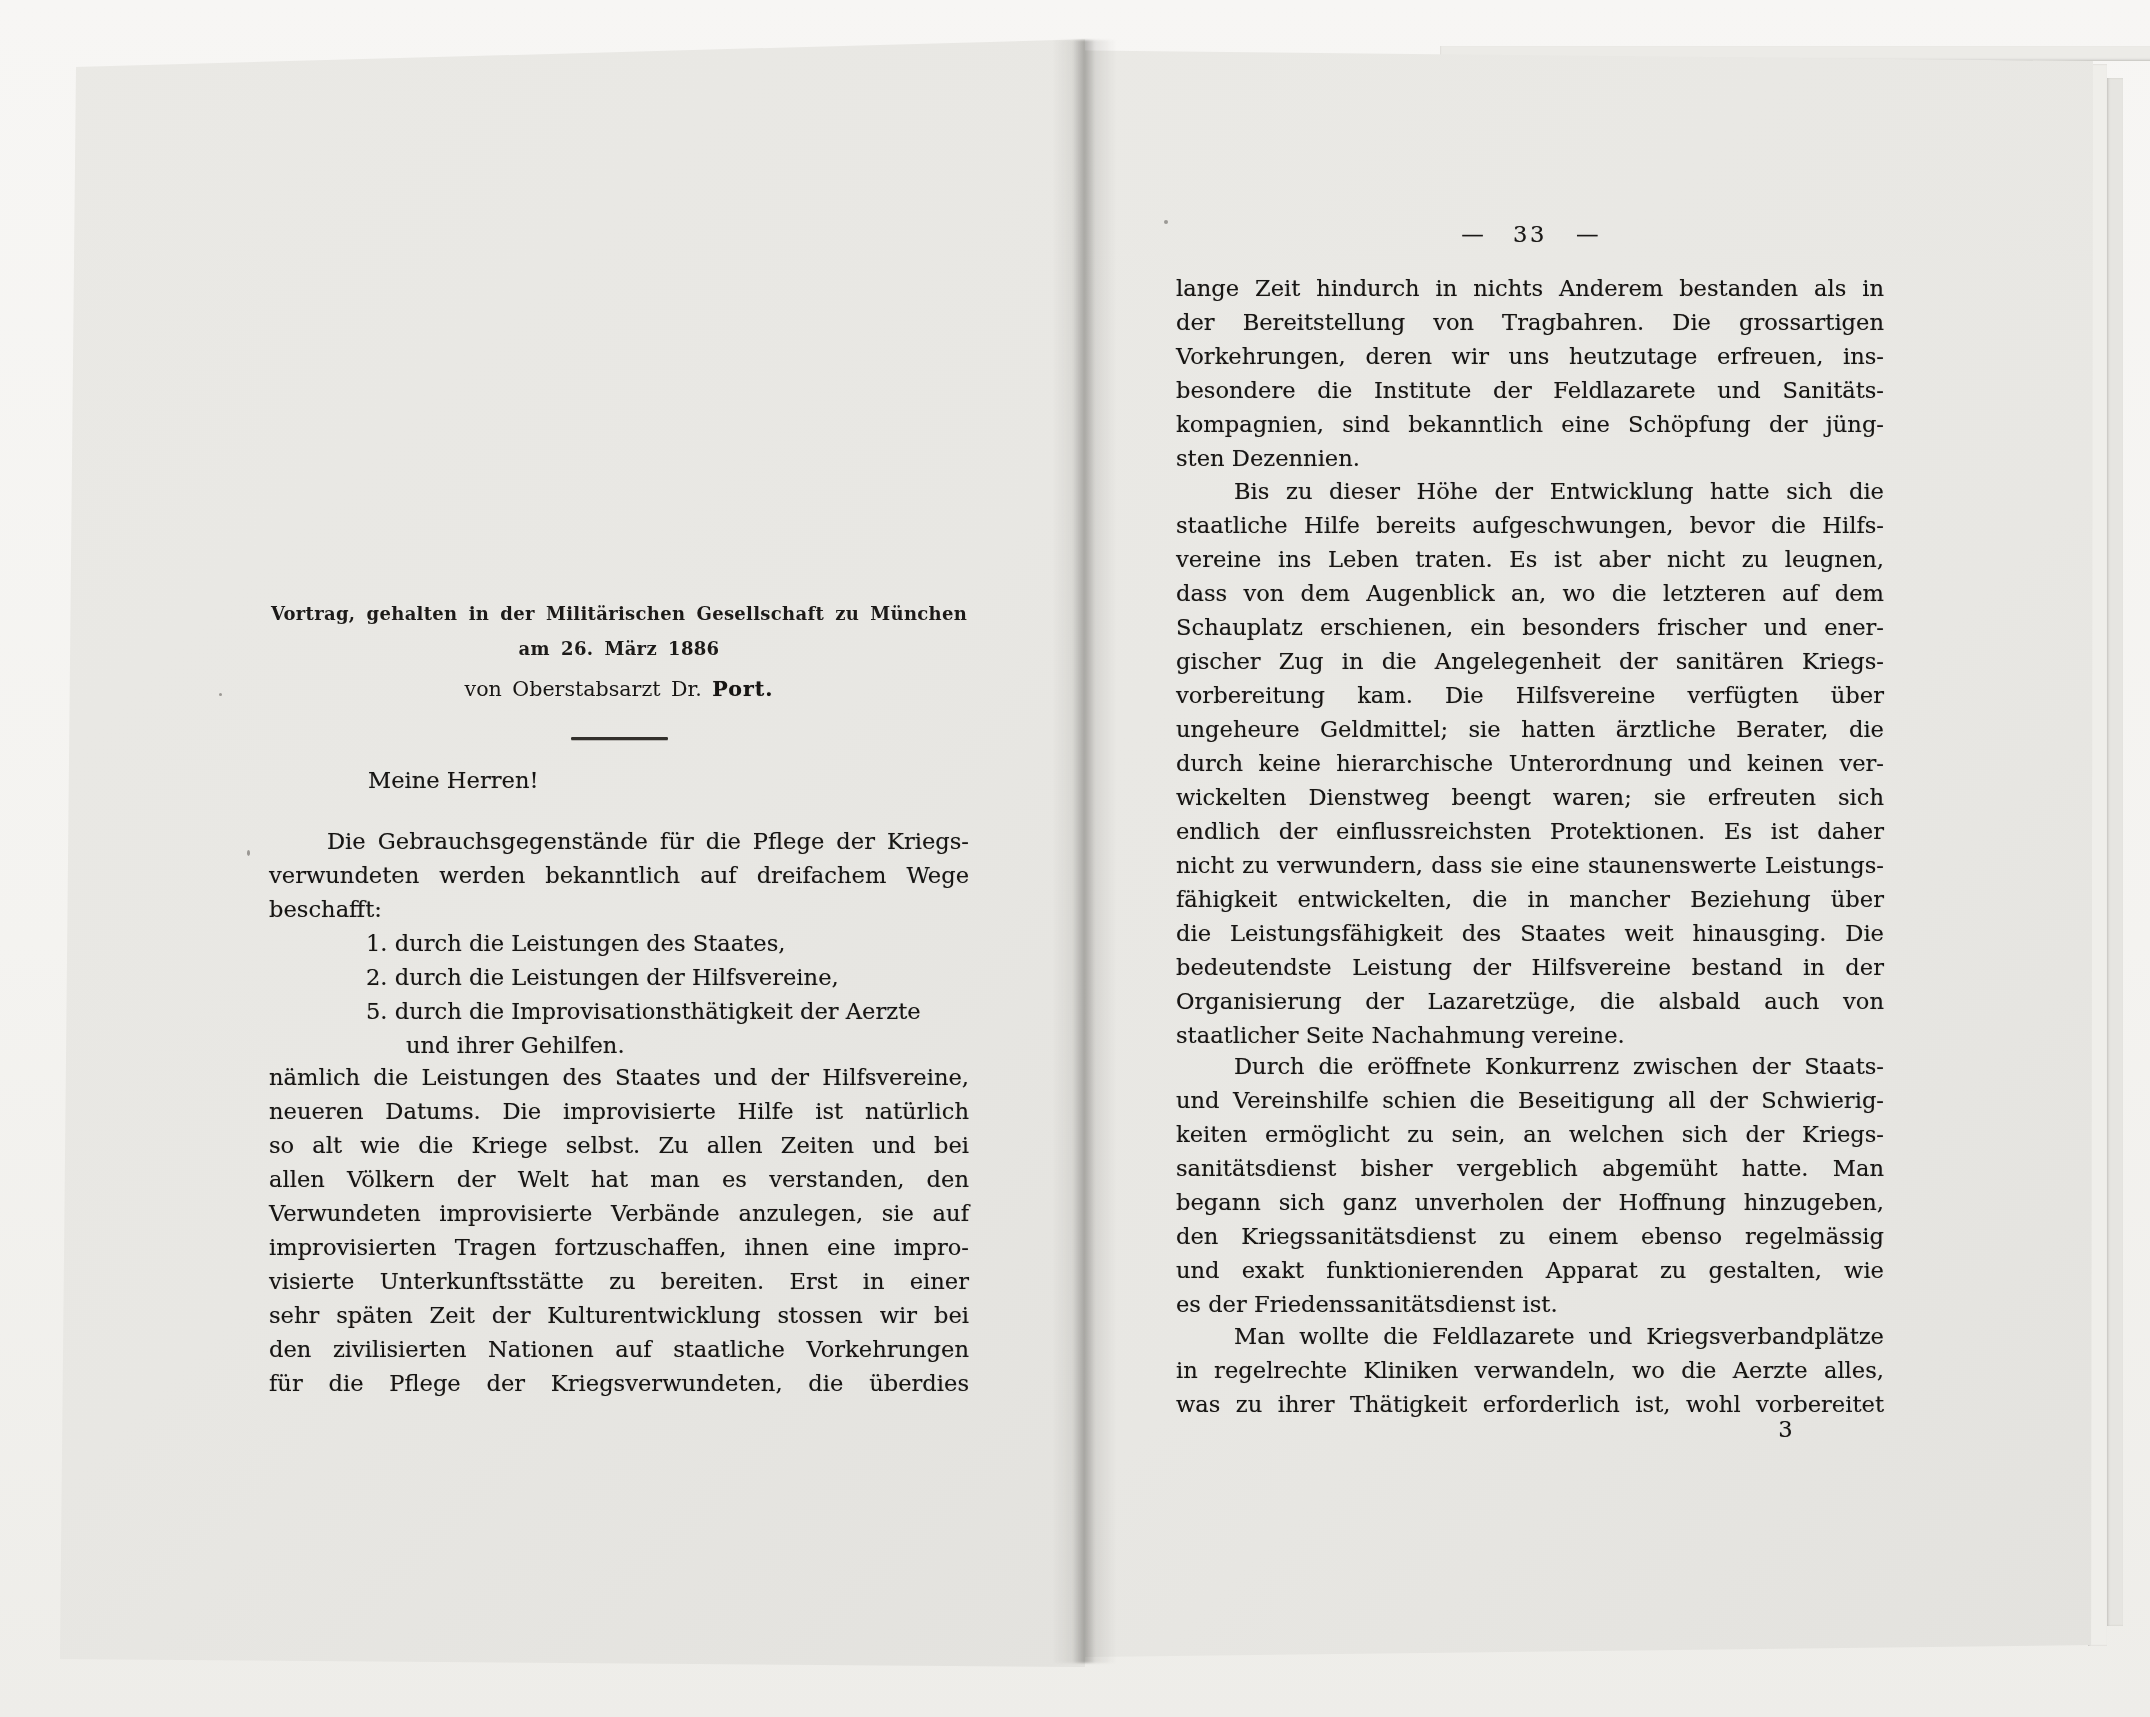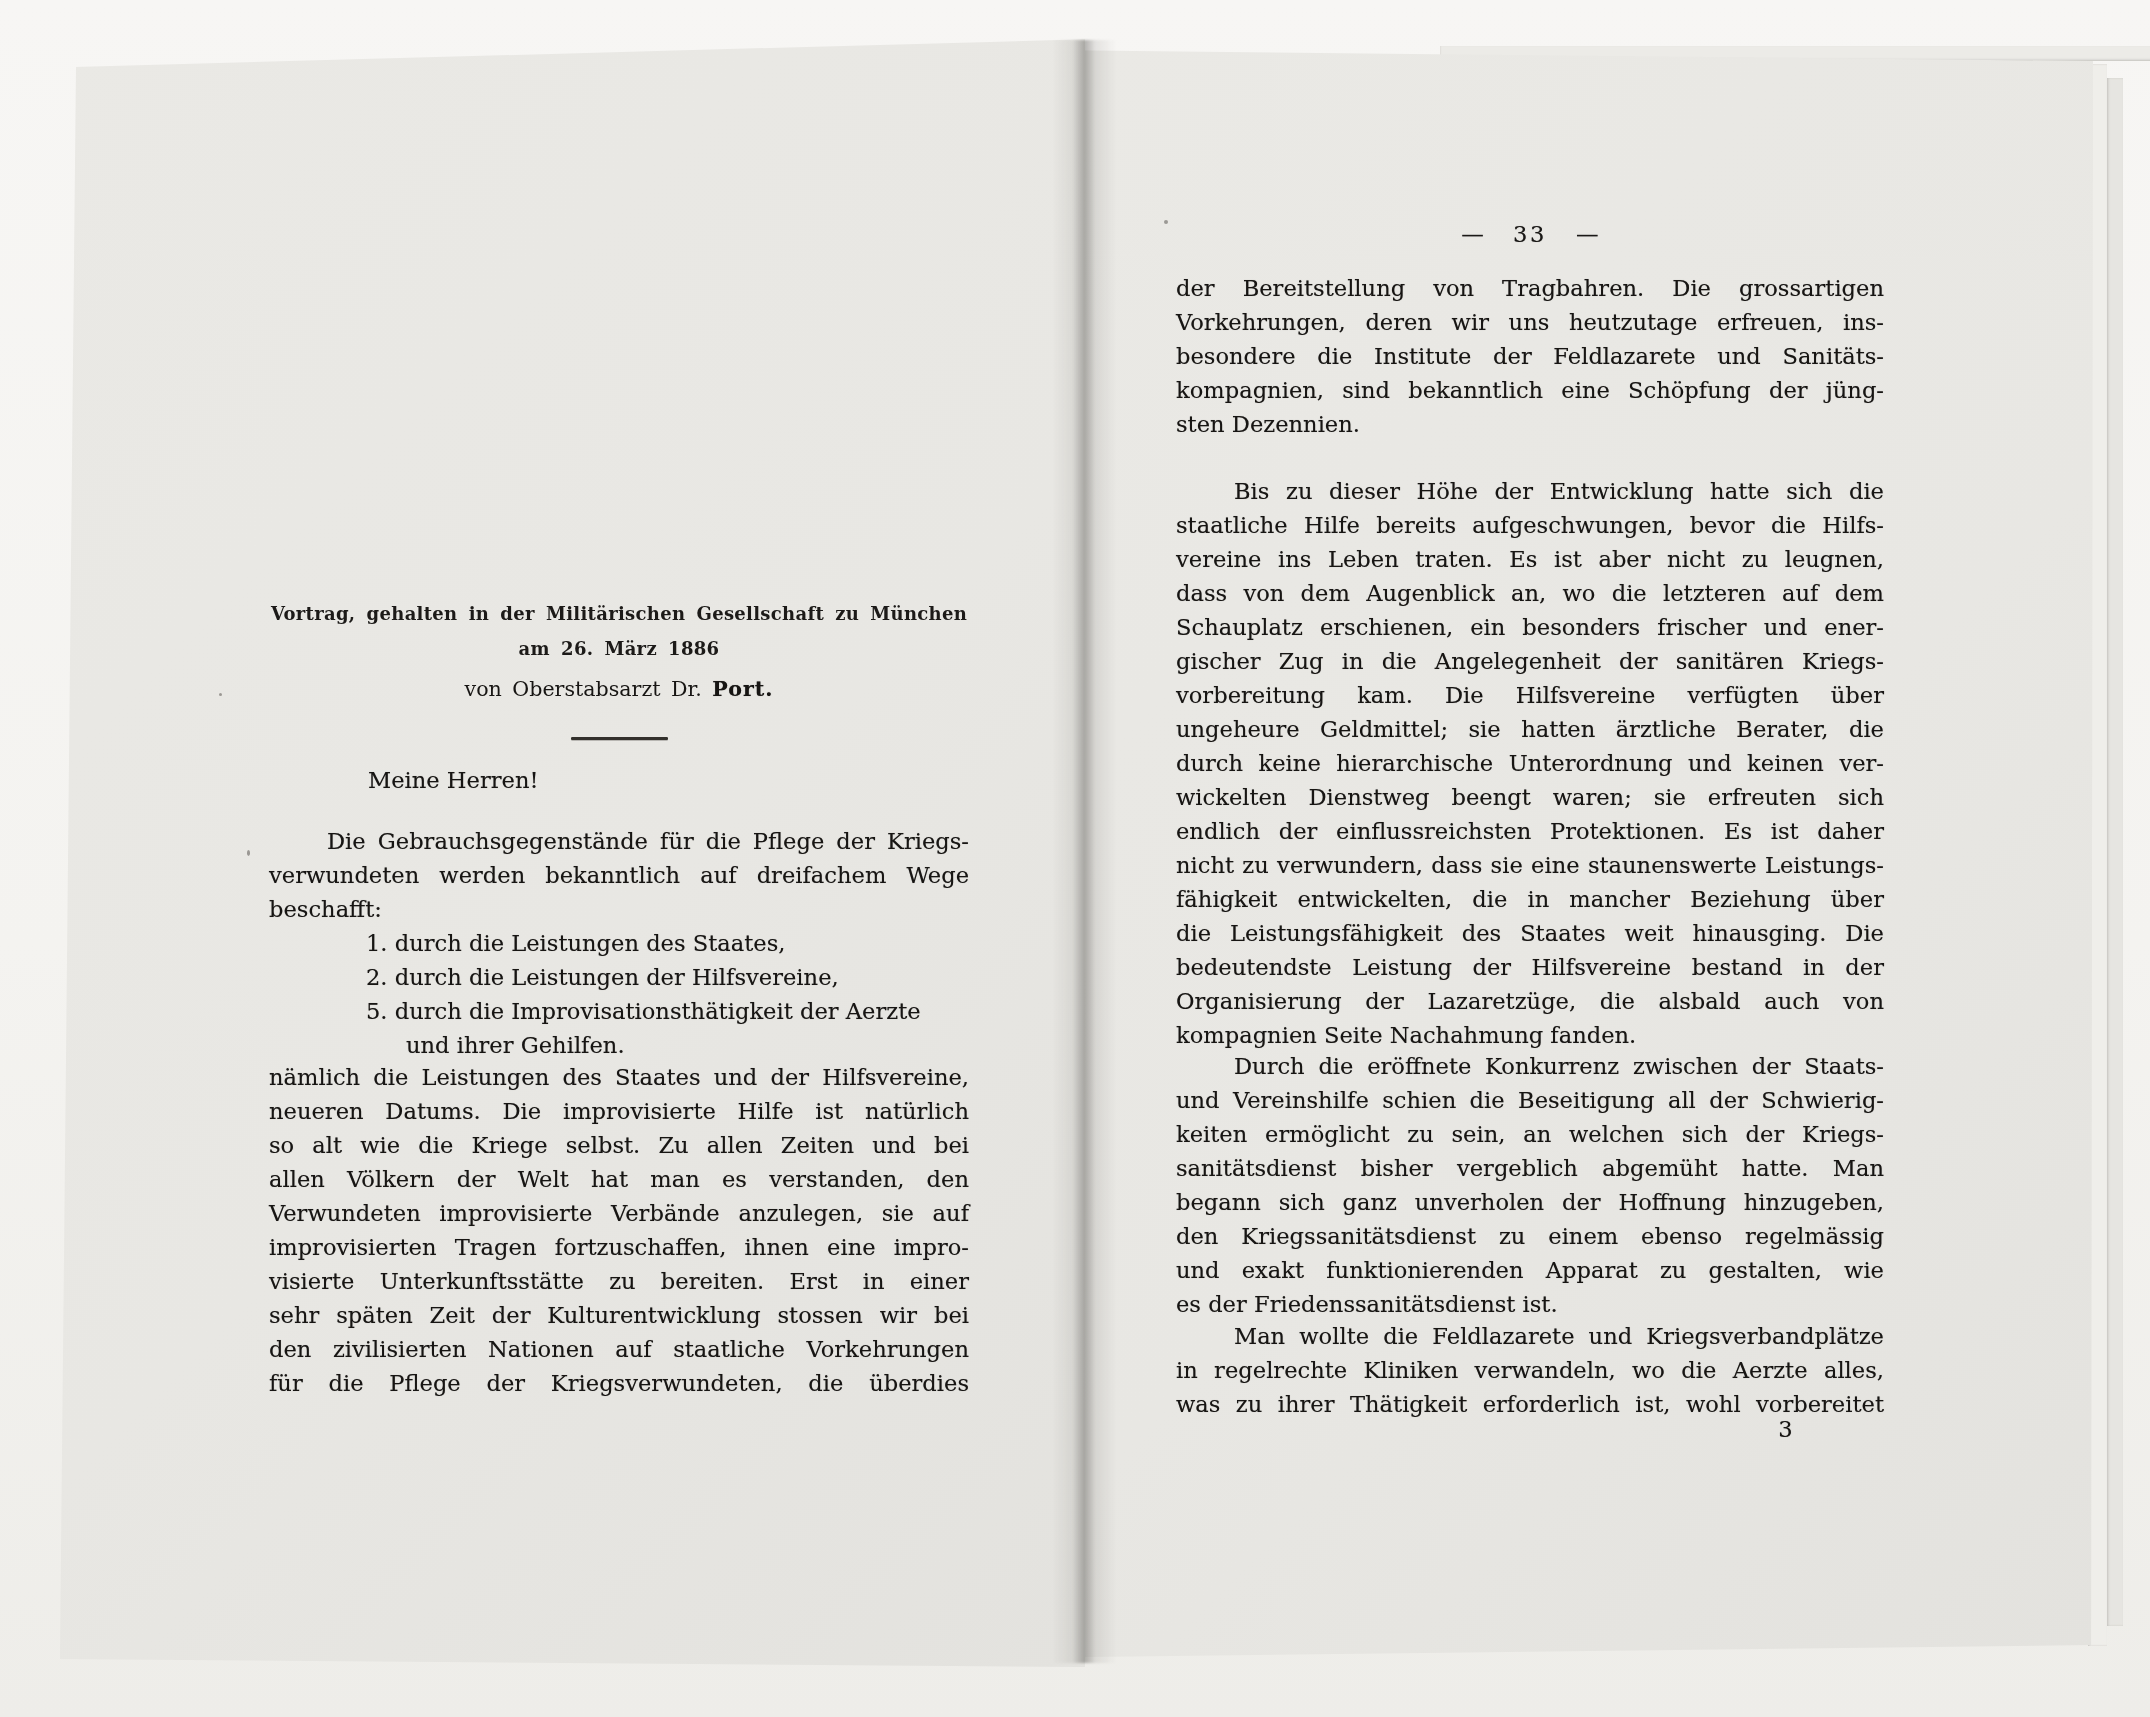--- a/index.html
+++ b/index.html
@@ -133,6 +133,7 @@
   </div>
 
   <div class="tb body-block p-right1">
+      <div class="tline">lange Zeit hindurch in nichts Anderem bestanden als in</div>
       <div class="tline">der Bereitstellung von Tragbahren. Die grossartigen</div>
       <div class="tline">Vorkehrungen, deren wir uns heutzutage erfreuen, ins-</div>
       <div class="tline">besondere die Institute der Feldlazarete und Sanitäts-</div>

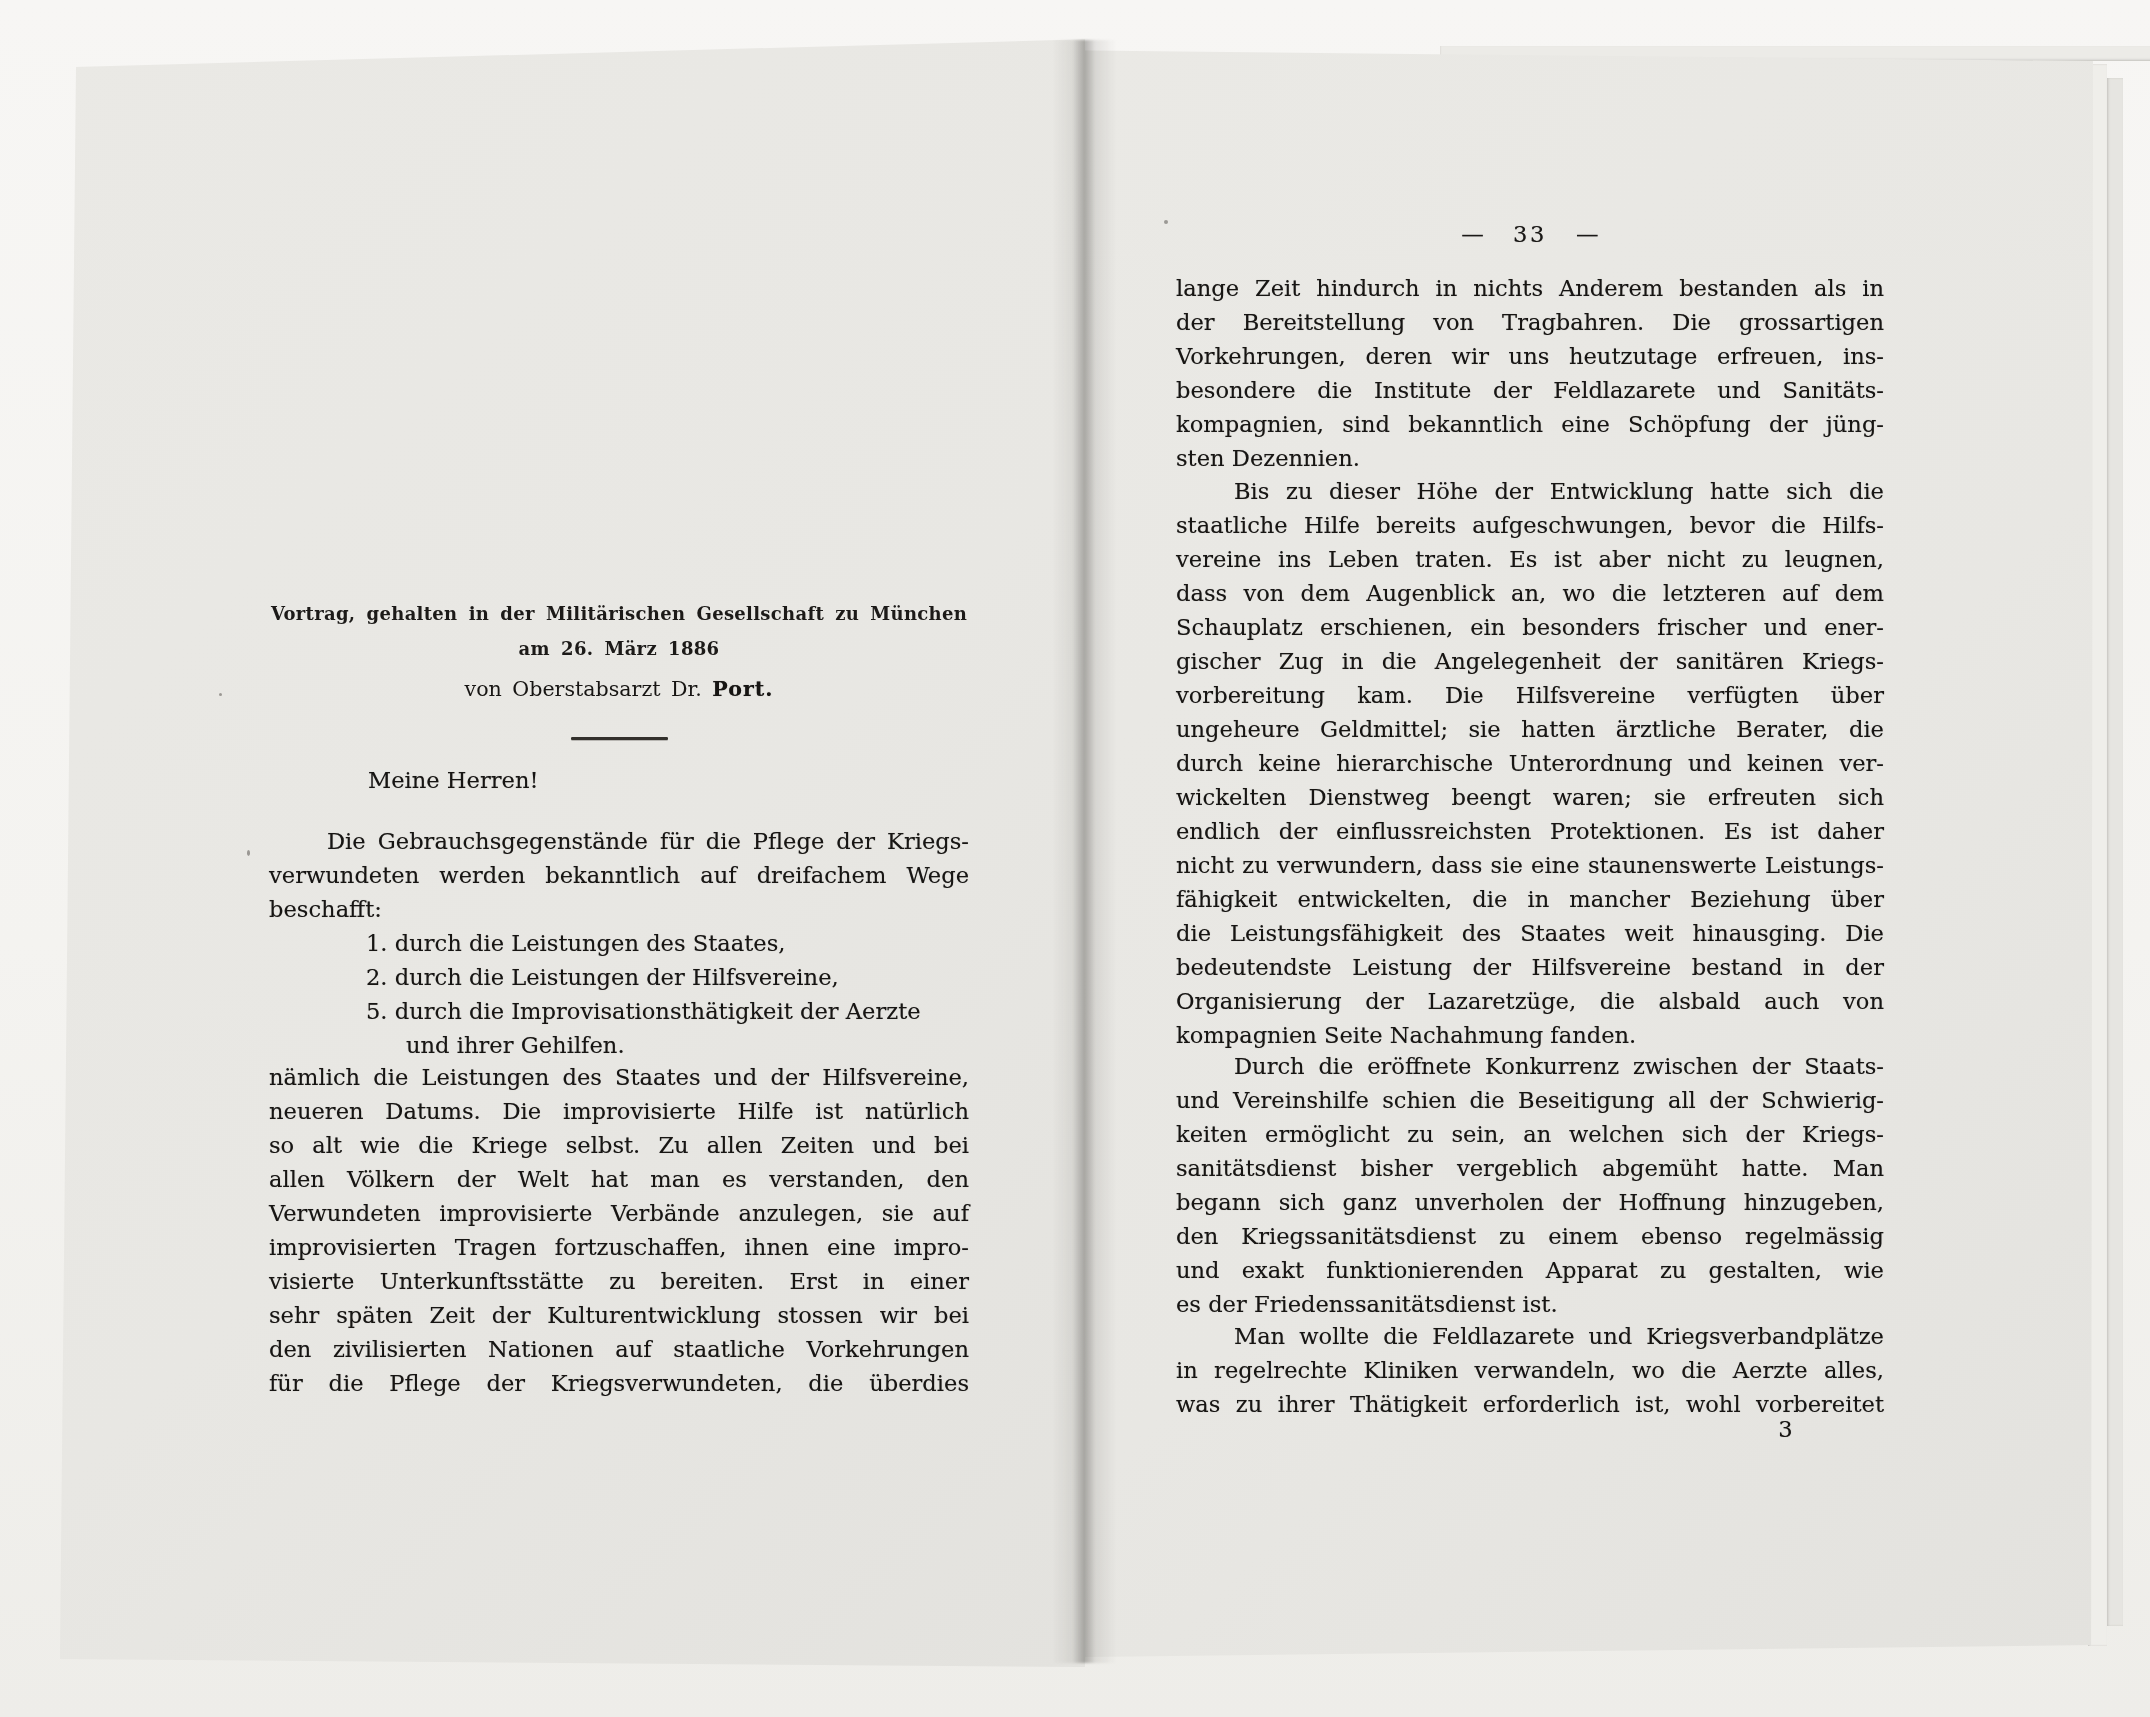--- a/index.html
+++ b/index.html
@@ -158,7 +158,7 @@
       <div class="tline">die Leistungsfähigkeit des Staates weit hinausging. Die</div>
       <div class="tline">bedeutendste Leistung der Hilfsvereine bestand in der</div>
       <div class="tline">Organisierung der Lazaretzüge, die alsbald auch von</div>
-      <div class="tline flush">kompagnien Seite Nachahmung fanden.</div>
+      <div class="tline flush">staatlicher Seite Nachahmung vereine.</div>
     </div>
 
   <div class="tb body-block p-right3">

